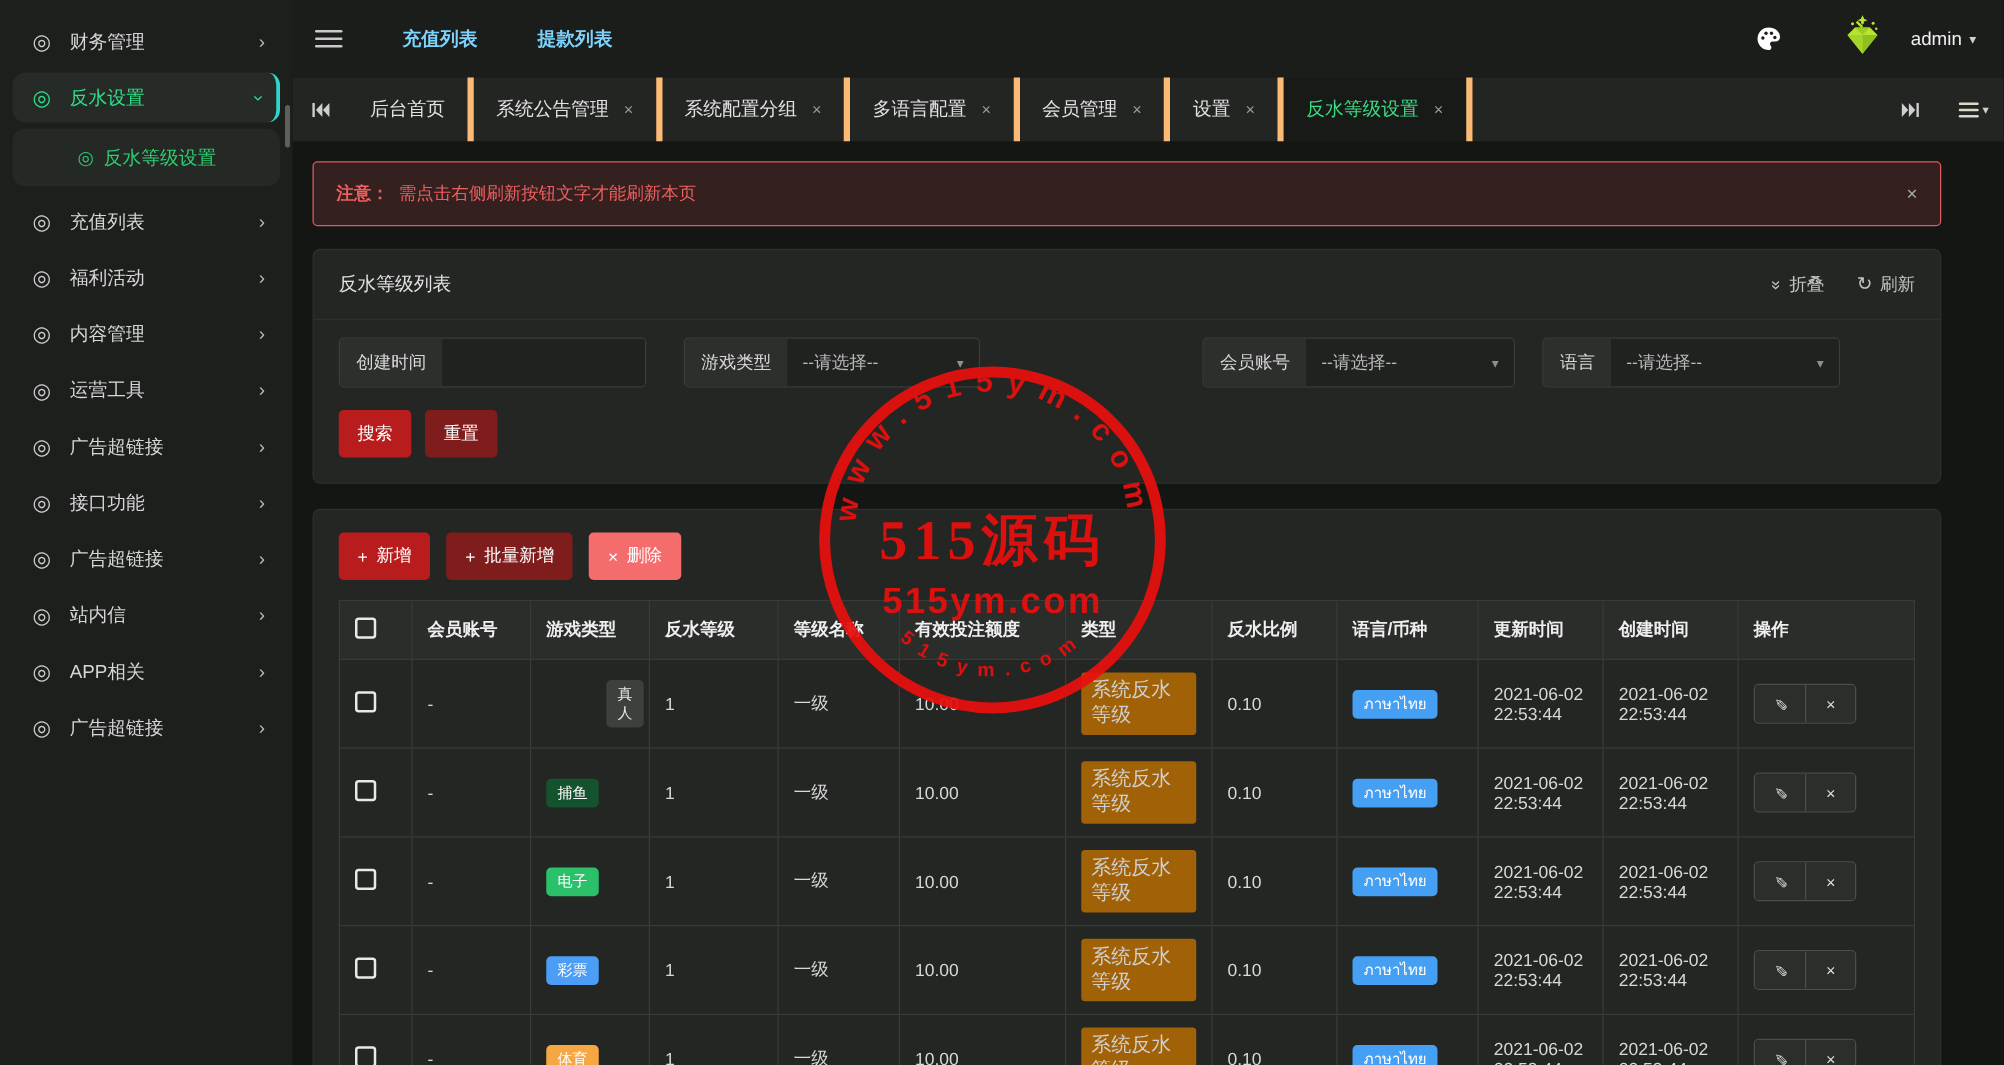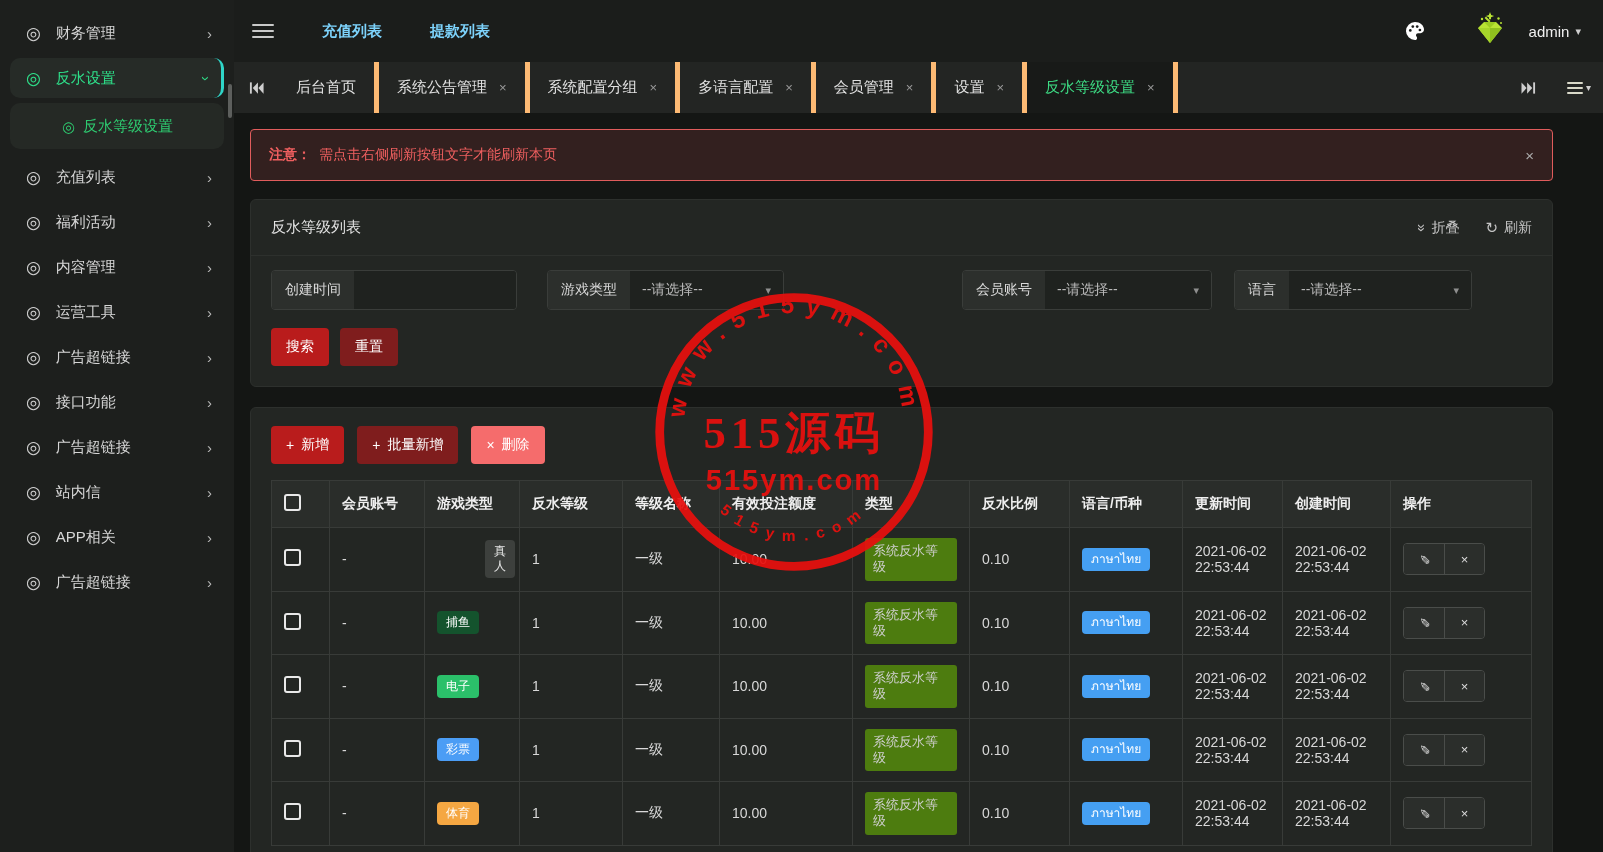--- a/index.html
+++ b/index.html
@@ -103,7 +103,7 @@
   .checkbox { width:17px; height:17px; border:2px solid #e9e9e9; border-radius:3px; background:transparent; display:inline-block; cursor:pointer; }
   .badge { display:inline-block; padding:4px 9px; border-radius:4px; font-size:12px; color:#fff; line-height:1.25; }
   .badge-gray { color:#e4e4e4;margin-left:48px; }
-  .badge-type { display:inline-block; background:#4d7c0f; color:#cfcfcf; padding:5px 8px; border-radius:3px; font-size:13px; line-height:1.25; }
+  .badge-type { display:inline-block; background:#a16207; color:#cfcfcf; padding:5px 8px; border-radius:3px; font-size:16px; line-height:1.25; }
   .action-group { display:inline-flex; border:1px solid #4a4d4a; border-radius:4px; overflow:hidden; }
   .action-btn { width:40px; height:30px; display:flex; align-items:center; justify-content:center; background:#2b2e2b; color:#ddd; font-size:13px; cursor:pointer; }
   .action-btn + .action-btn { border-left:1px solid #4a4d4a; }

